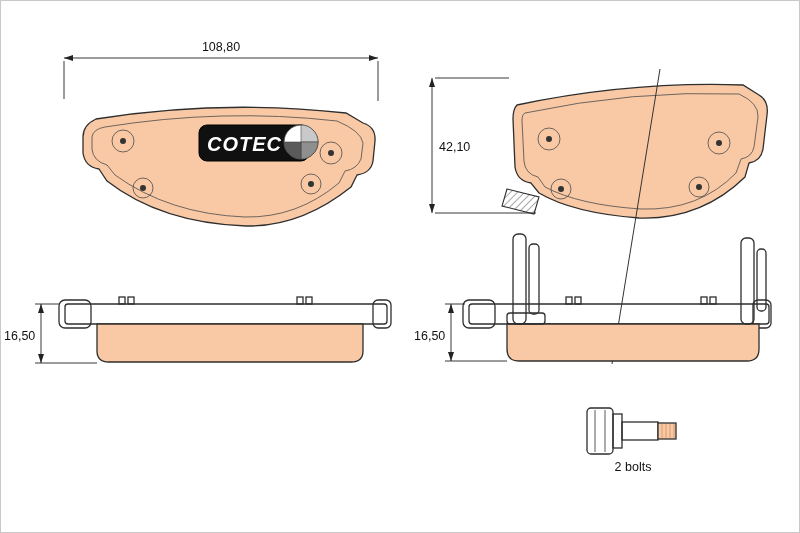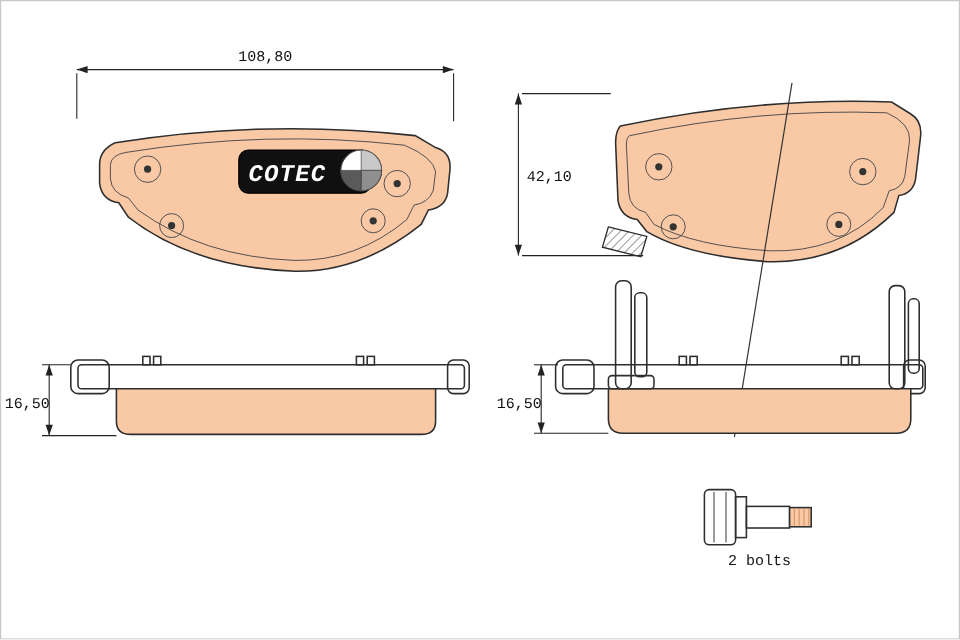--- a/index.html
+++ b/index.html
@@ -8,7 +8,7 @@
     width:798px;height:531px;
     border:1px solid #c8c8c8;
     background:#ffffff;
-    font-family:Liberation Mono, monospace;
+    font-family:Liberation Sans, sans-serif;
     overflow:hidden;
   }
   svg{display:block;}

